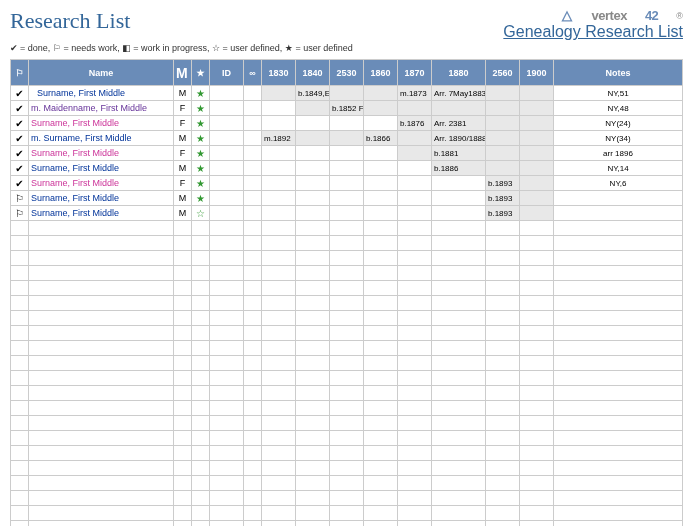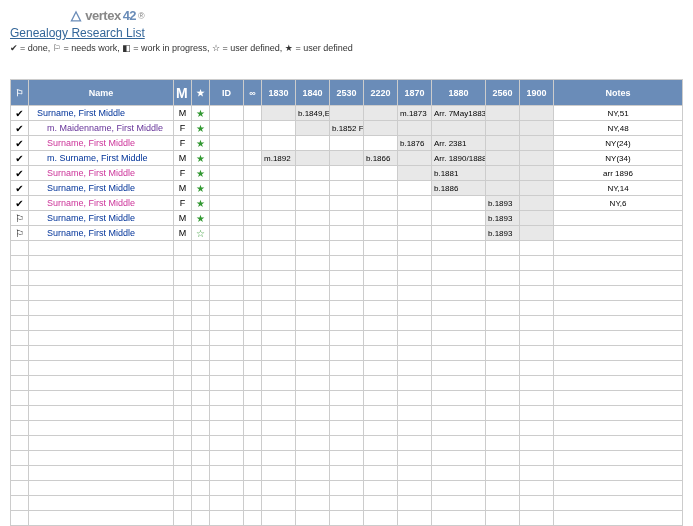--- a/index.html
+++ b/index.html
@@ -47,6 +47,9 @@
 
 <div class="container">
   <div class="header">
+    <div>
+      <div class="title">Research List</div>
+    </div>
     <div class="logo-area">
       <div class="logo">
         <svg class="logo-icon" viewBox="0 0 20 20">

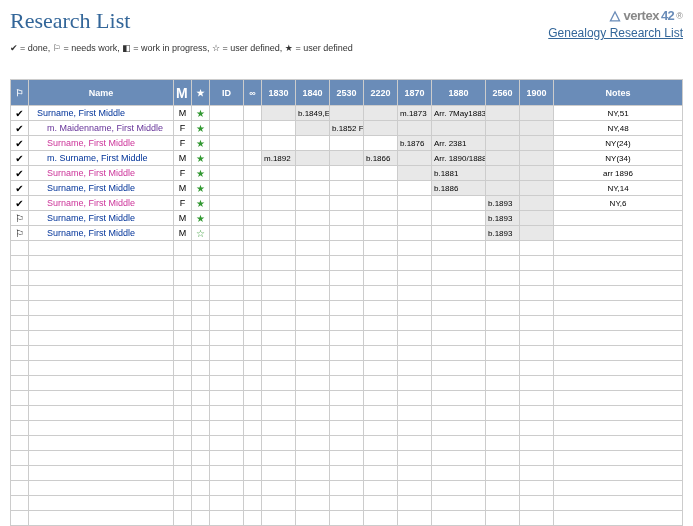--- a/index.html
+++ b/index.html
@@ -8,7 +8,7 @@
 .header { display: flex; justify-content: space-between; align-items: flex-start; margin-bottom: 2px; }
 .title { color: #336699; font-size: 22px; font-weight: normal; font-family: Georgia, serif; }
 .logo-area { text-align: right; }
-.logo { display: flex; align-items: center; justify-content: flex-end; gap: 2px; }
+.logo { display: flex; align-items: center; justify-content: flex-end; gap: 18px; }
 .logo-icon { width: 14px; height: 14px; }
 .logo-text { font-size: 13px; color: #888; font-weight: bold; letter-spacing: -0.5px; }
 .logo-suffix { font-size: 9px; color: #888; vertical-align: super; }

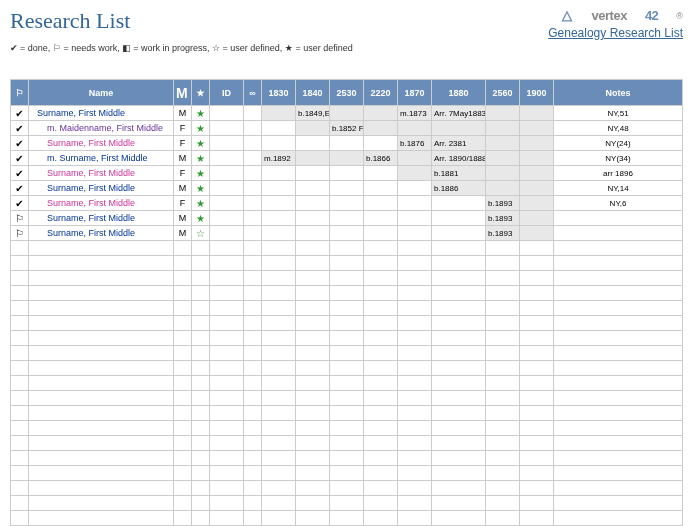--- a/index.html
+++ b/index.html
@@ -12,7 +12,7 @@
 .logo-icon { width: 14px; height: 14px; }
 .logo-text { font-size: 13px; color: #888; font-weight: bold; letter-spacing: -0.5px; }
 .logo-suffix { font-size: 9px; color: #888; vertical-align: super; }
-.link { color: #336699; font-size: 12px; text-decoration: underline; }
+.link { color: #336699; font-size: 16px; text-decoration: underline; }
 .legend { font-size: 9px; color: #333; margin-bottom: 26px; }
 table { border-collapse: collapse; width: 100%; table-layout: fixed; }
 th, td { border: 1px solid #ccc; font-size: 9px; padding: 1px 2px; height: 15px; overflow: hidden; white-space: nowrap; }

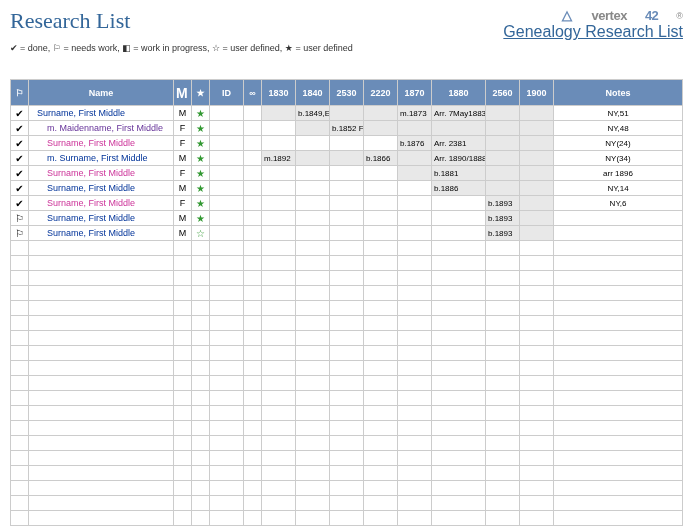--- a/index.html
+++ b/index.html
@@ -13,7 +13,7 @@
 .logo-text { font-size: 13px; color: #888; font-weight: bold; letter-spacing: -0.5px; }
 .logo-suffix { font-size: 9px; color: #888; vertical-align: super; }
 .link { color: #336699; font-size: 16px; text-decoration: underline; }
-.legend { font-size: 9px; color: #333; margin-bottom: 26px; }
+.legend { font-size: 9px; color: #333; margin-bottom: 6px; }
 table { border-collapse: collapse; width: 100%; table-layout: fixed; }
 th, td { border: 1px solid #ccc; font-size: 9px; padding: 1px 2px; height: 15px; overflow: hidden; white-space: nowrap; }
 th { background: #6a8cb8; color: #fff; font-weight: bold; text-align: center; height: 26px; vertical-align: middle; }

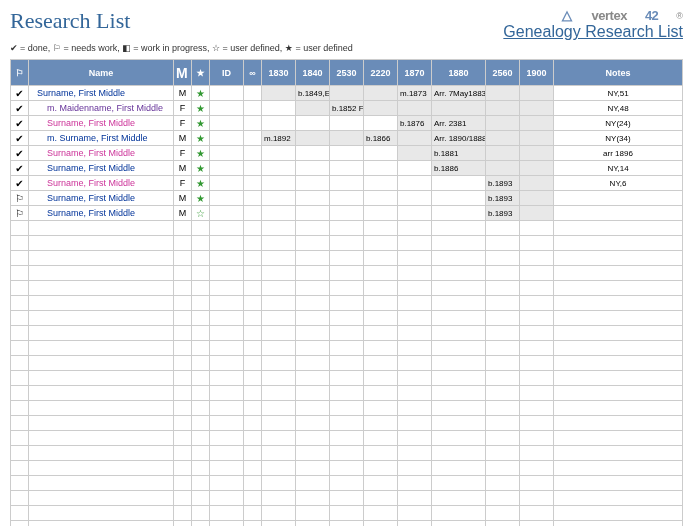--- a/index.html
+++ b/index.html
@@ -94,7 +94,7 @@
         <th>1830</th>
         <th>1840</th>
         <th>2530</th>
-        <th>2220</th>
+        <th>1860</th>
         <th>1870</th>
         <th>1880</th>
         <th>2560</th>

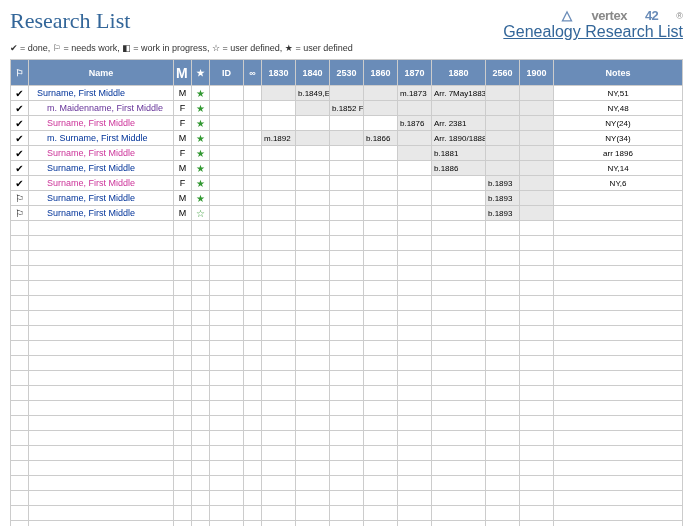--- a/index.html
+++ b/index.html
@@ -29,7 +29,7 @@
 .col-notes { width: auto; }
 td.flag { text-align: center; font-size: 10px; }
 td.name { font-weight: normal; padding-left: 8px; }
-td.name.indent { padding-left: 18px; }
+td.name.indent { padding-left: 2px; }
 td.mf, td.star { text-align: center; }
 td.year { text-align: left; background: #e8e8e8; font-size: 8px; padding-left: 2px; }
 td.year.white { background: #fff; }

